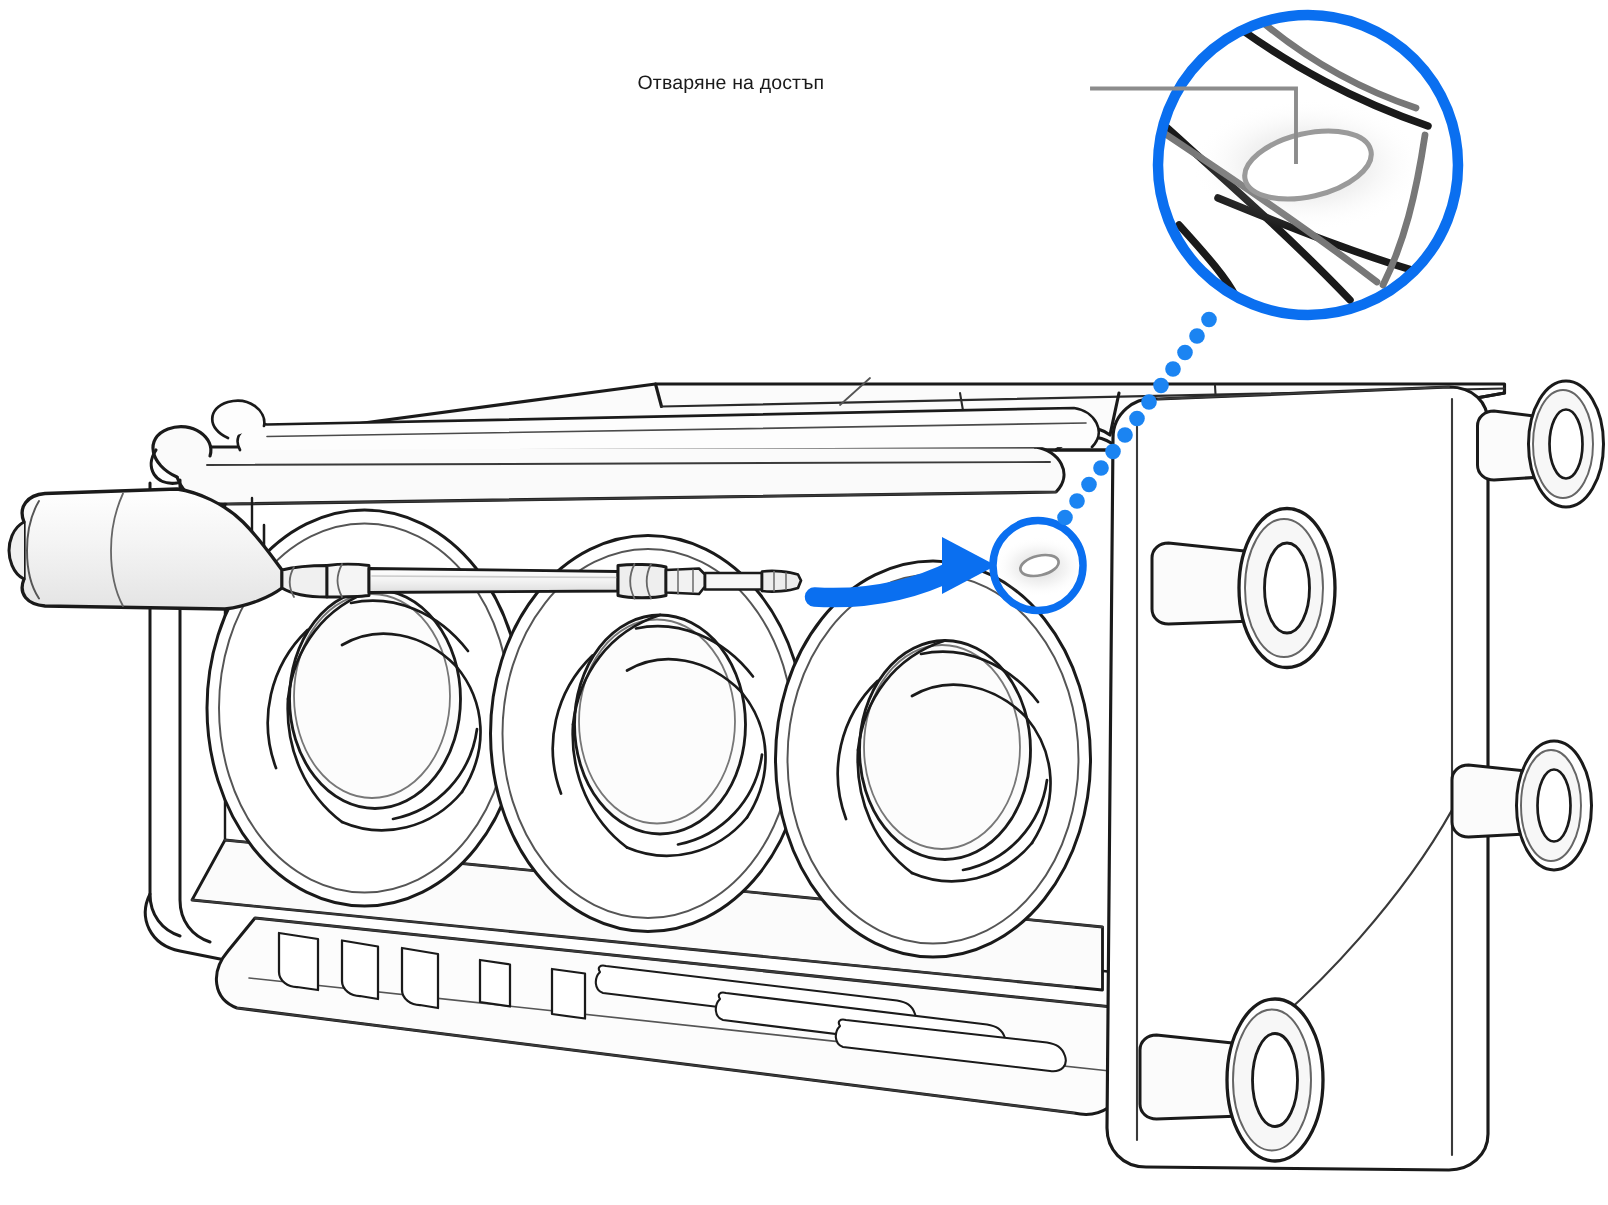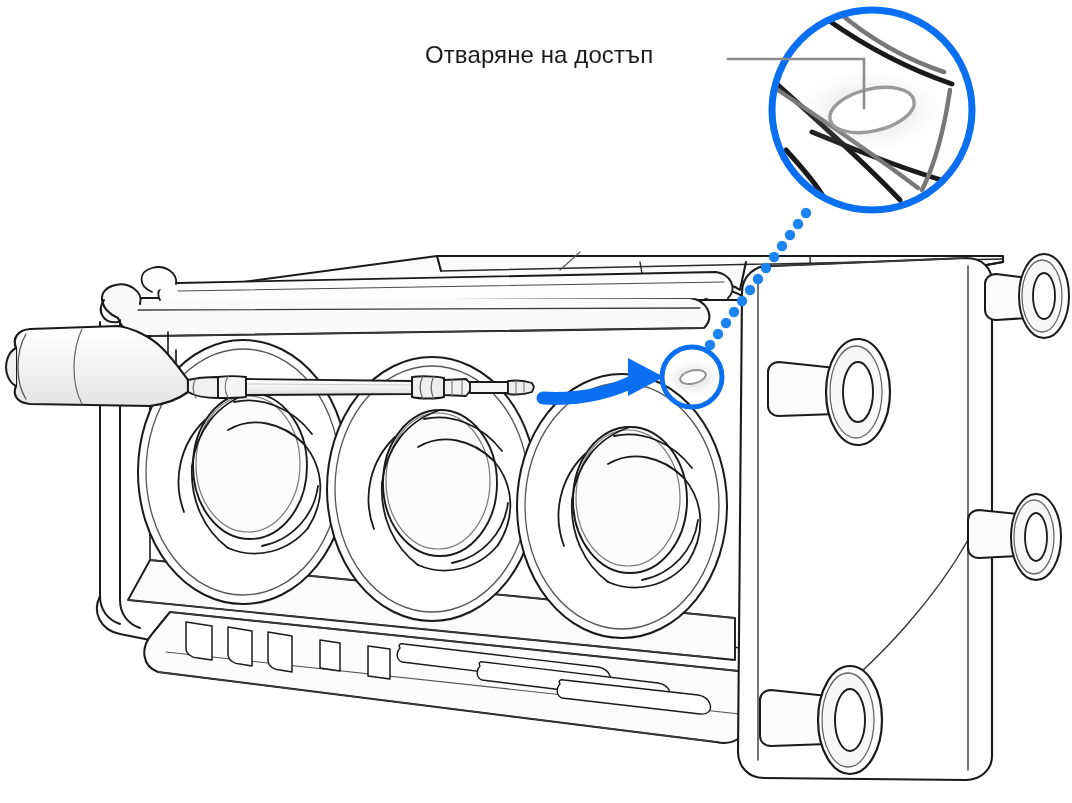--- a/index.html
+++ b/index.html
@@ -29,7 +29,7 @@
     position: absolute;
     left: 425px;
     top: 42px;
-    font-size: 24px;
+    font-size: 13px;
     line-height: 26px;
     color: #1a1a1a;
     white-space: nowrap;

